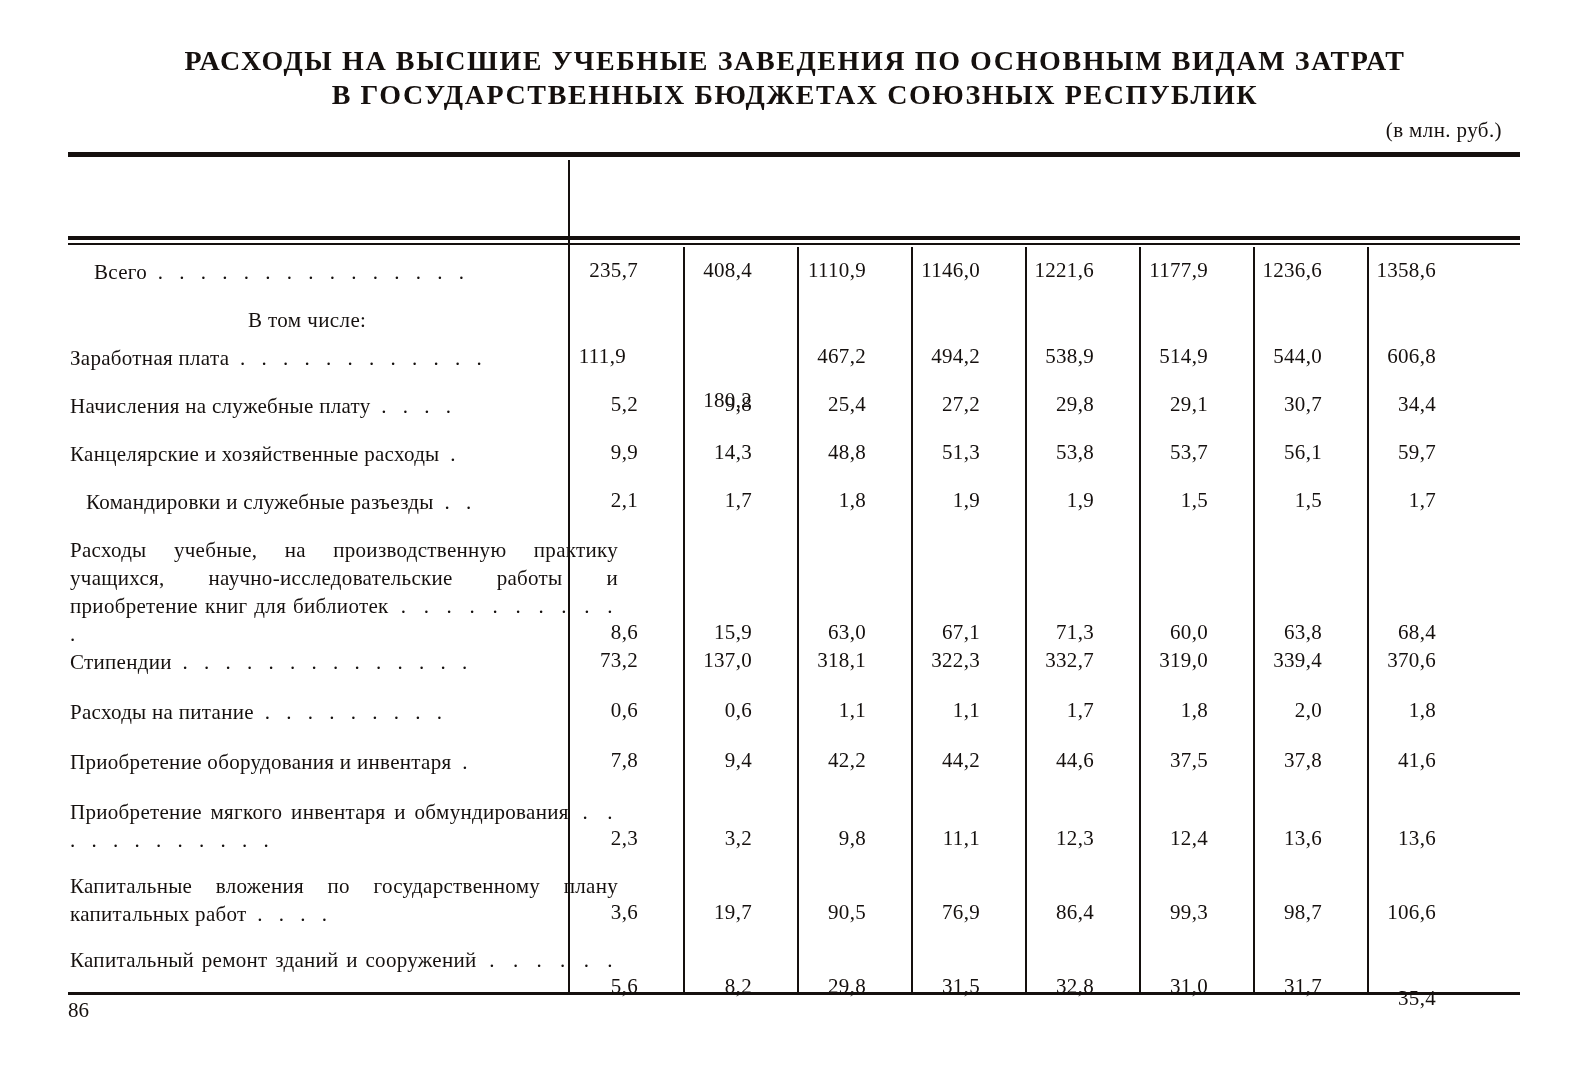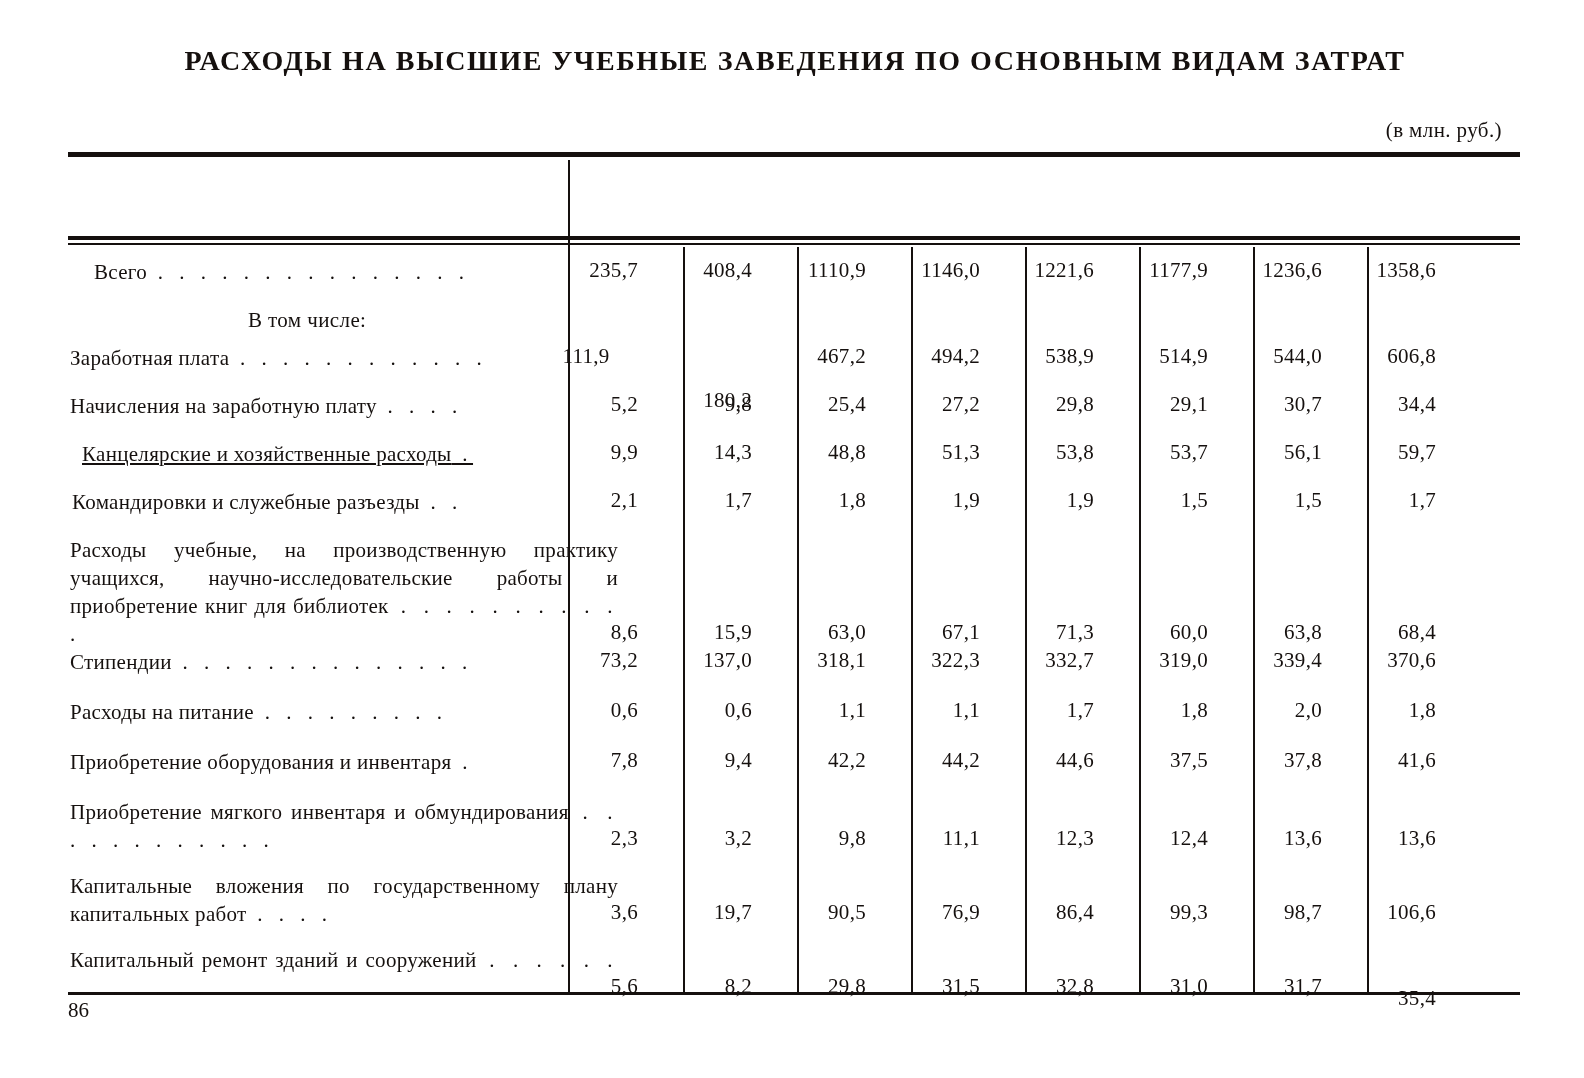--- a/index.html
+++ b/index.html
@@ -155,6 +155,7 @@
 
   <div class="title-block">
     <div class="title-line">РАСХОДЫ НА ВЫСШИЕ УЧЕБНЫЕ ЗАВЕДЕНИЯ ПО ОСНОВНЫМ ВИДАМ ЗАТРАТ</div>
+    <div class="title-line">В ГОСУДАРСТВЕННЫХ БЮДЖЕТАХ СОЮЗНЫХ РЕСПУБЛИК</div>
   </div>
 
   <div class="units">(в млн. руб.)</div>

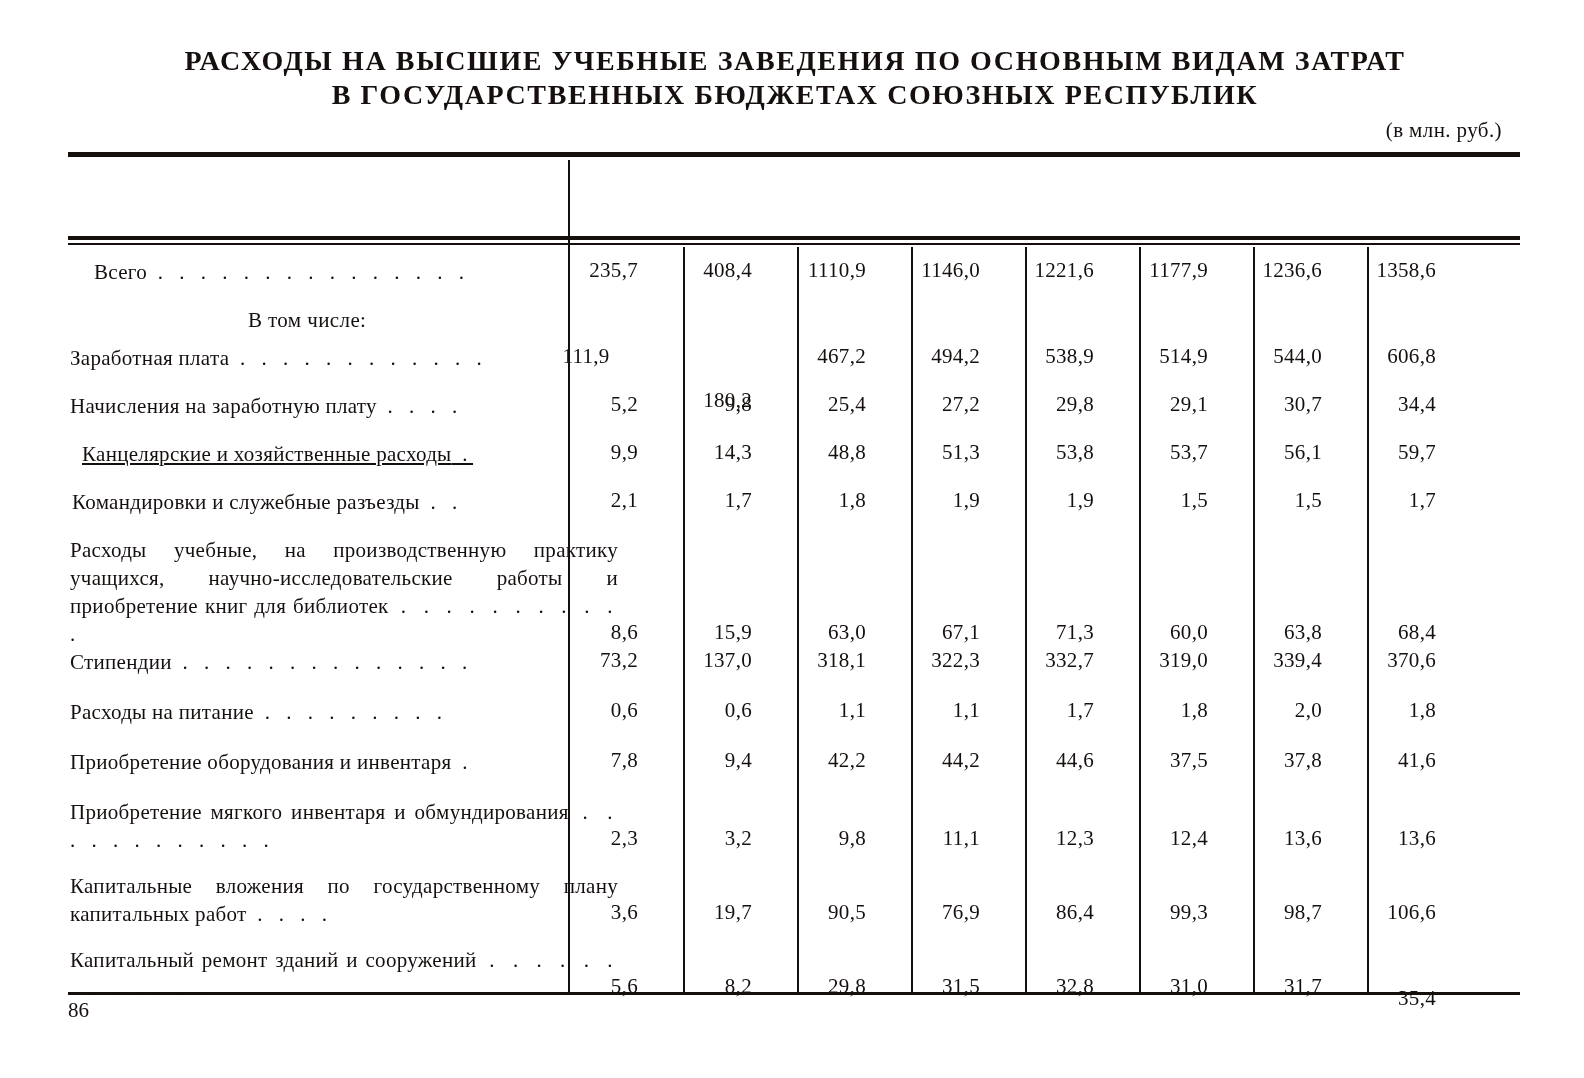--- a/index.html
+++ b/index.html
@@ -193,7 +193,7 @@
 
     <div class="row" style="top:96px;">
       <div class="label" style="left:2px;"><span>Заработная плата</span><span class="dots"> . . . . . . . . . . . .</span></div>
-      <div class="val" style="left:466px;text-align:center;">111,9</div>
+      <div class="val" style="left:454px;">111,9</div>
       <div class="val" style="left:580px;margin-top:44px;">180,2</div>
       <div class="val" style="left:694px;">467,2</div>
       <div class="val" style="left:808px;">494,2</div>

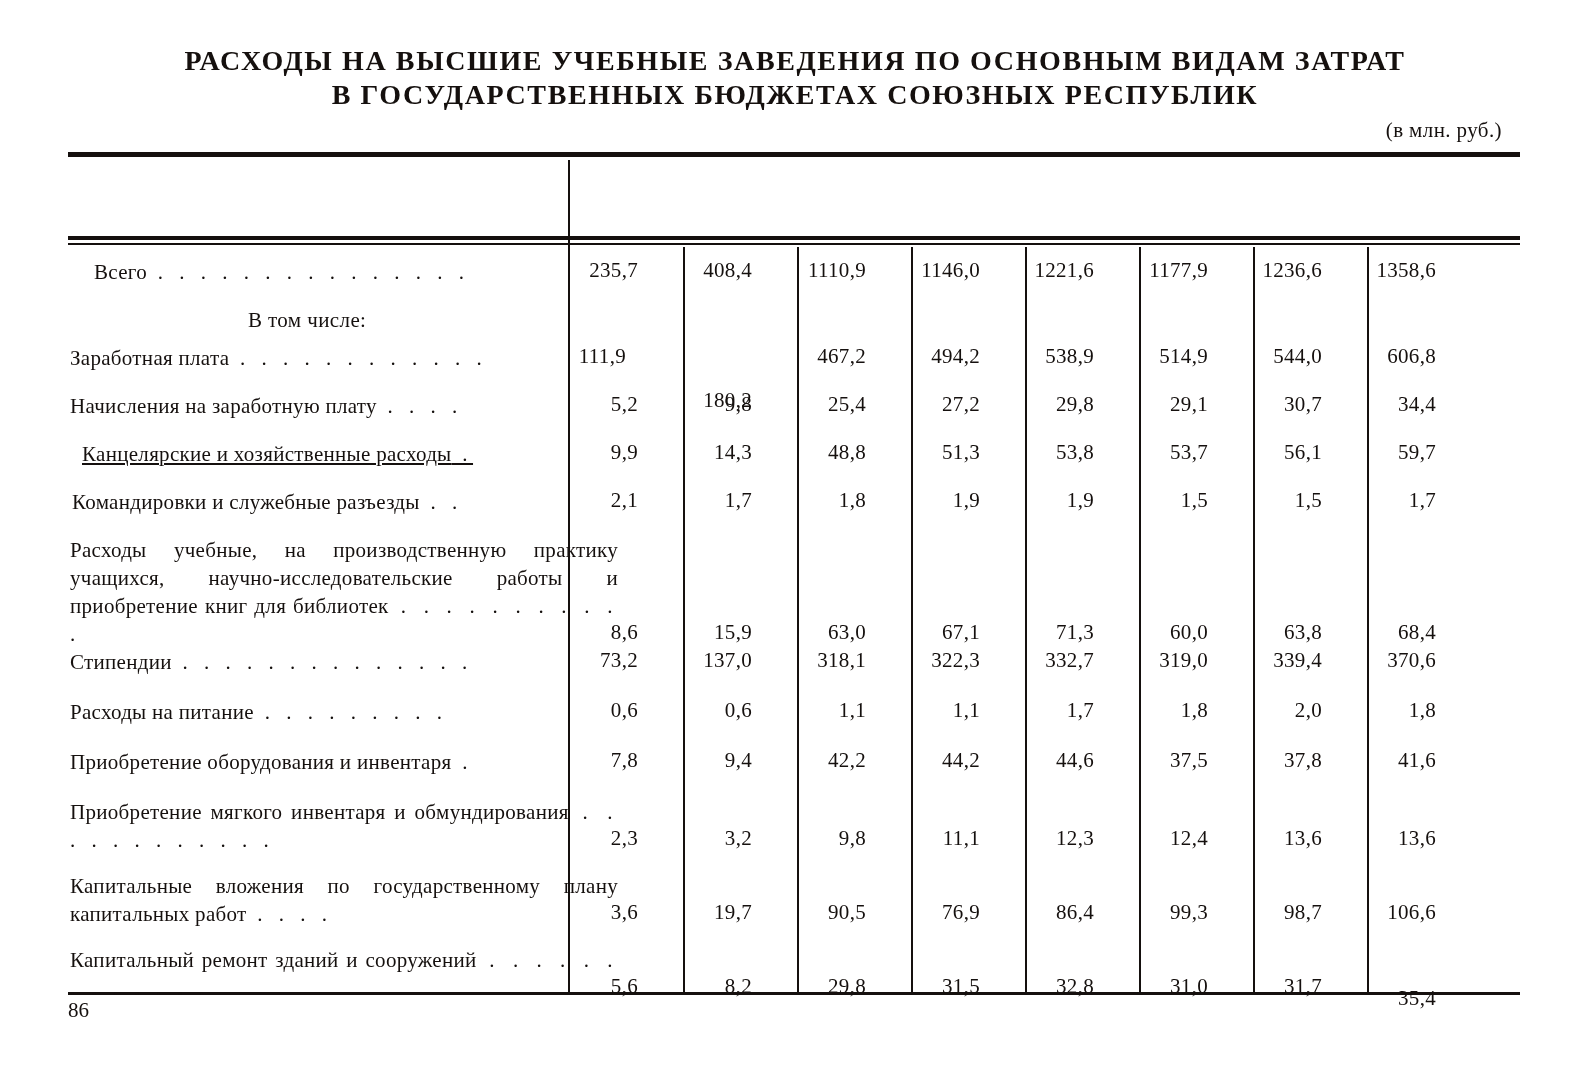--- a/index.html
+++ b/index.html
@@ -204,7 +204,7 @@
     </div>
 
     <div class="row" style="top:144px;">
-      <div class="label" style="left:2px;"><span>Начисления на заработную плату</span><span class="dots"> . . . .</span></div>
+      <div class="label" style="left:2px;"><span>Начисления на служебные плату</span><span class="dots"> . . . .</span></div>
       <div class="val" style="left:466px;">5,2</div>
       <div class="val" style="left:580px;">9,8</div>
       <div class="val" style="left:694px;">25,4</div>

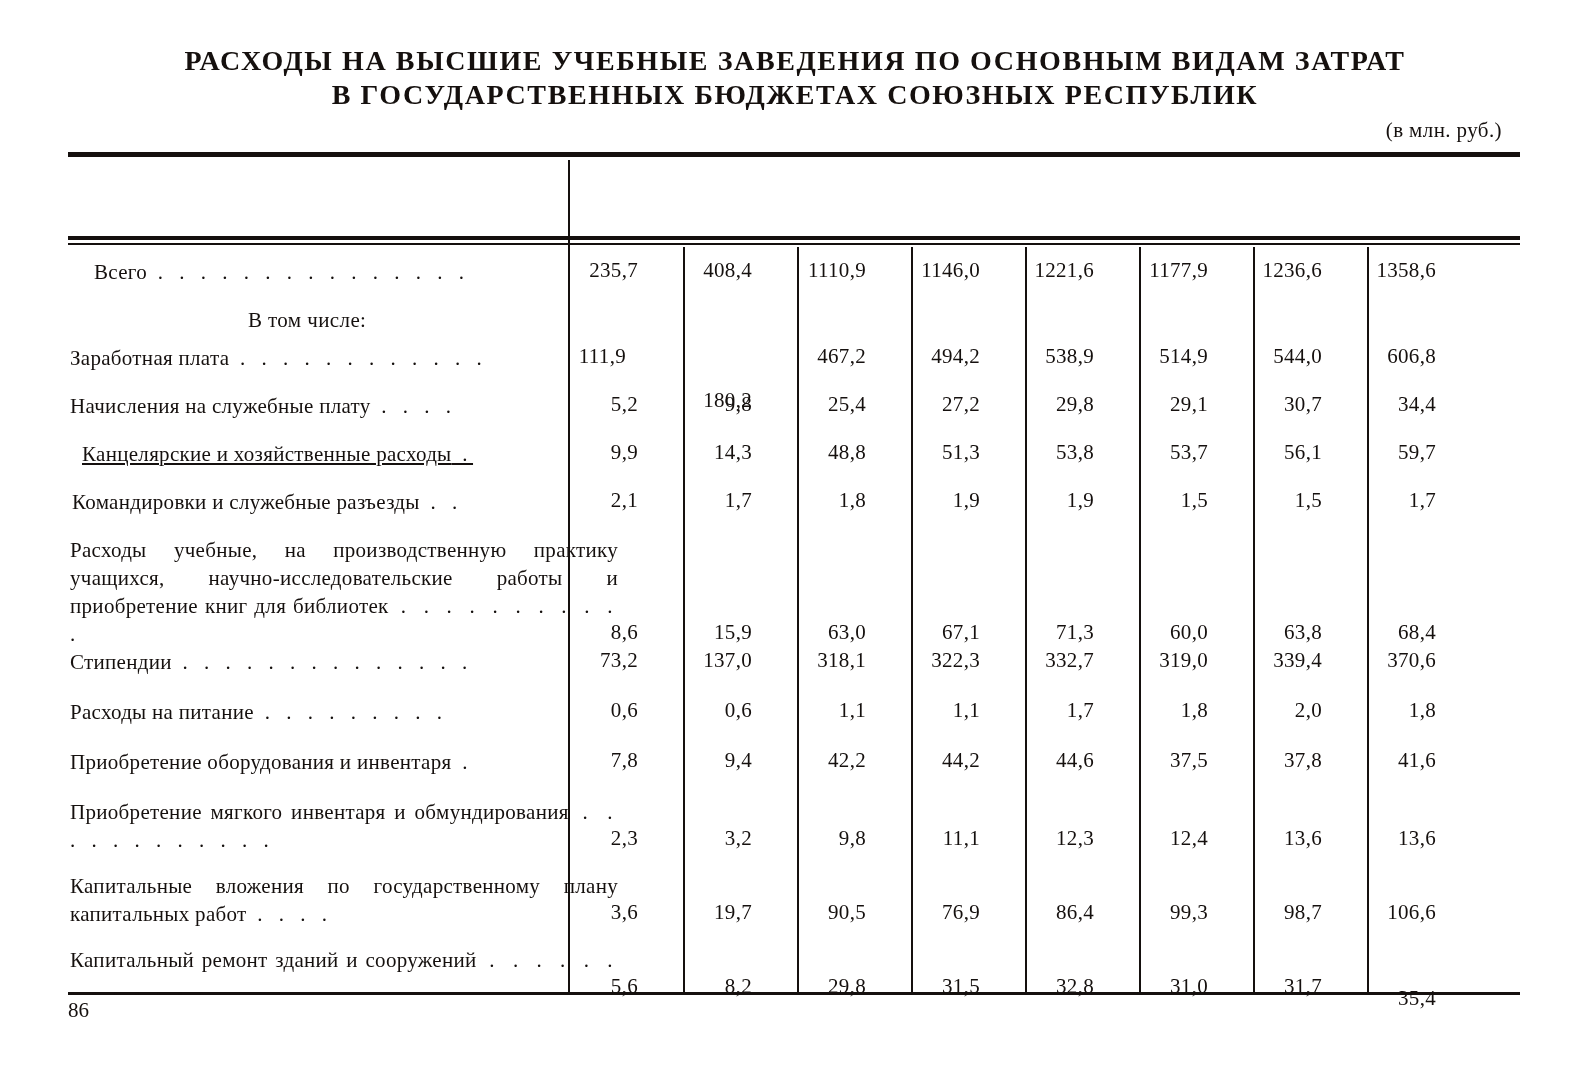--- a/index.html
+++ b/index.html
@@ -216,7 +216,7 @@
     </div>
 
     <div class="row" style="top:192px;">
-      <div class="label" style="left:14px;text-decoration:underline;"><span>Канцелярские и хозяйственные расходы</span><span class="dots"> .</span></div>
+      <div class="label" style="left:2px;"><span>Канцелярские и хозяйственные расходы</span><span class="dots"> .</span></div>
       <div class="val" style="left:466px;">9,9</div>
       <div class="val" style="left:580px;">14,3</div>
       <div class="val" style="left:694px;">48,8</div>

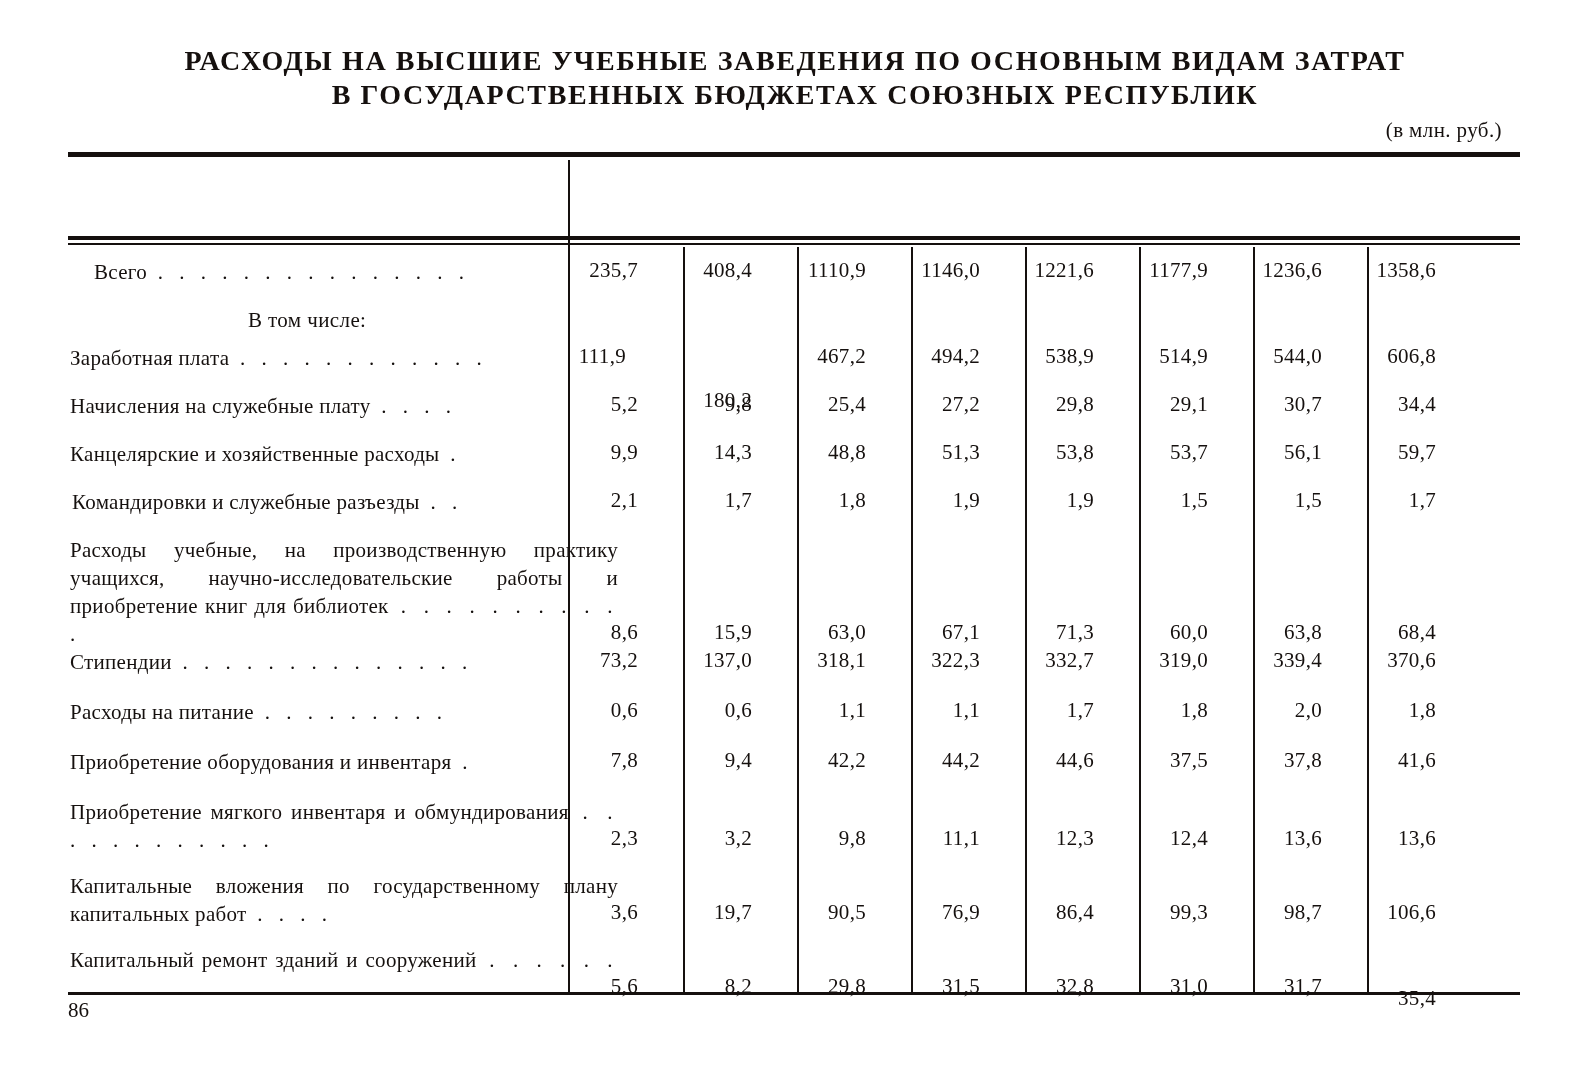--- a/index.html
+++ b/index.html
@@ -228,7 +228,7 @@
     </div>
 
     <div class="row" style="top:240px;">
-      <div class="label" style="left:4px;"><span>Командировки и служебные разъезды</span><span class="dots"> . .</span></div>
+      <div class="label" style="left:18px;"><span>Командировки и служебные разъезды</span><span class="dots"> . .</span></div>
       <div class="val" style="left:466px;">2,1</div>
       <div class="val" style="left:580px;">1,7</div>
       <div class="val" style="left:694px;">1,8</div>

